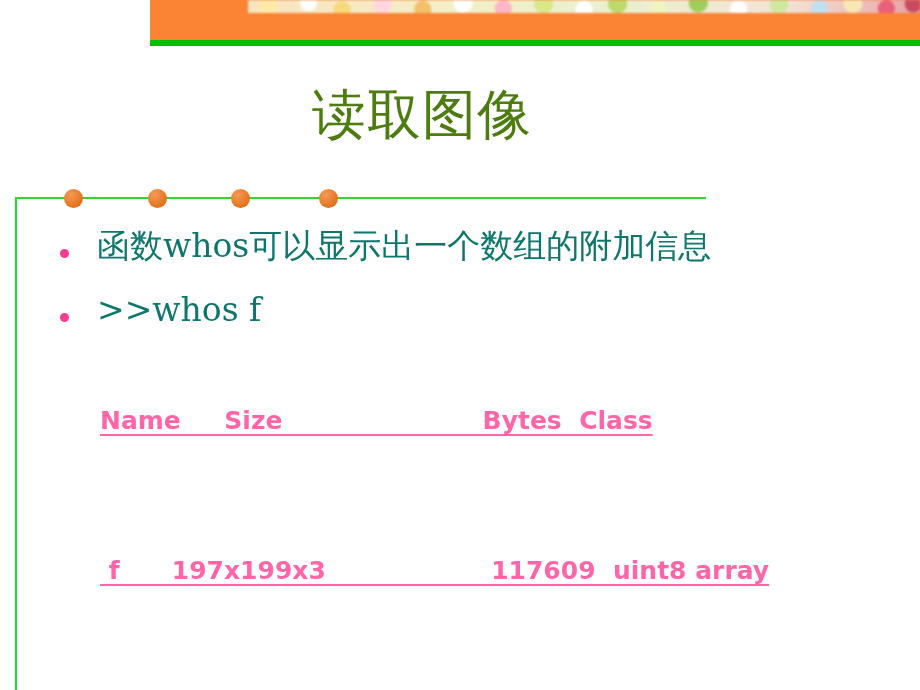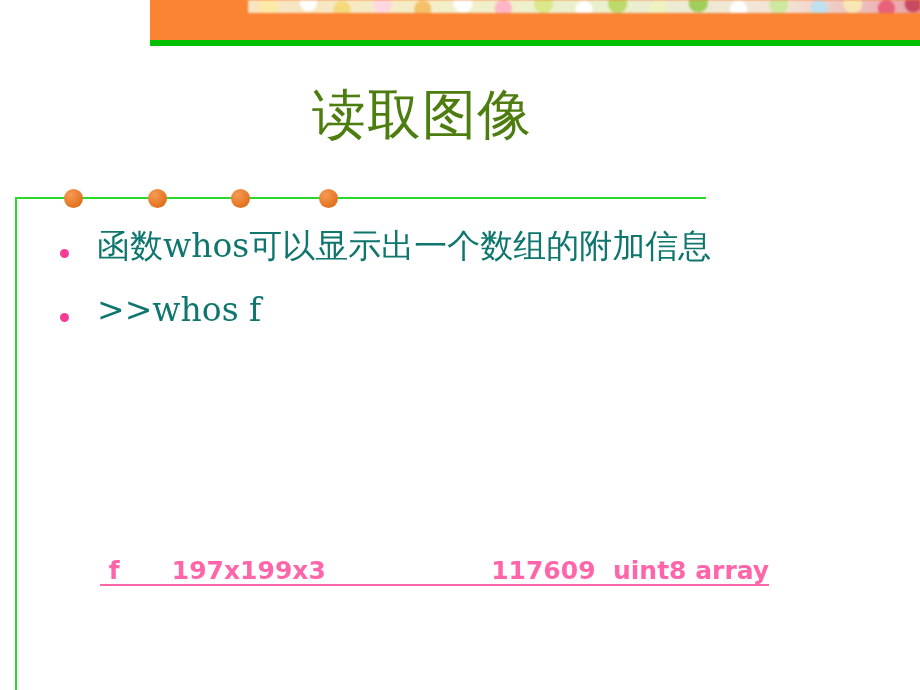--- a/index.html
+++ b/index.html
@@ -207,6 +207,7 @@
   </div>
 
   <div id="whos-output">
+    <span class="whos-line" id="whos-header">Name     Size                       Bytes  Class</span>
     <span class="whos-line" id="whos-row-1"> f      197x199x3                   117609  uint8 array</span>
   </div>
 

